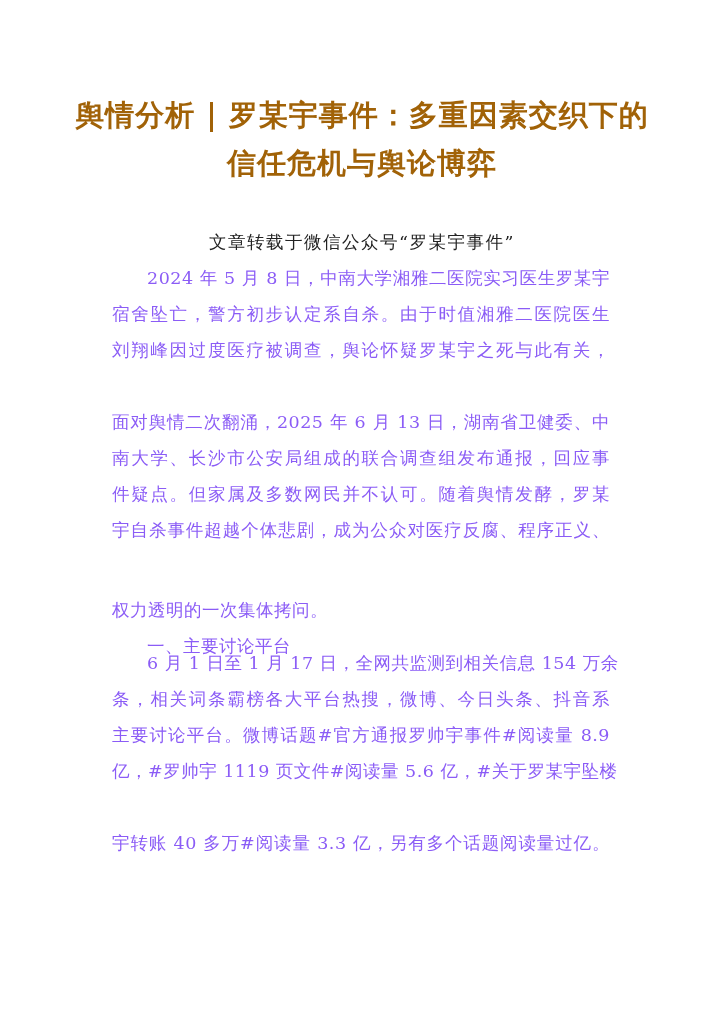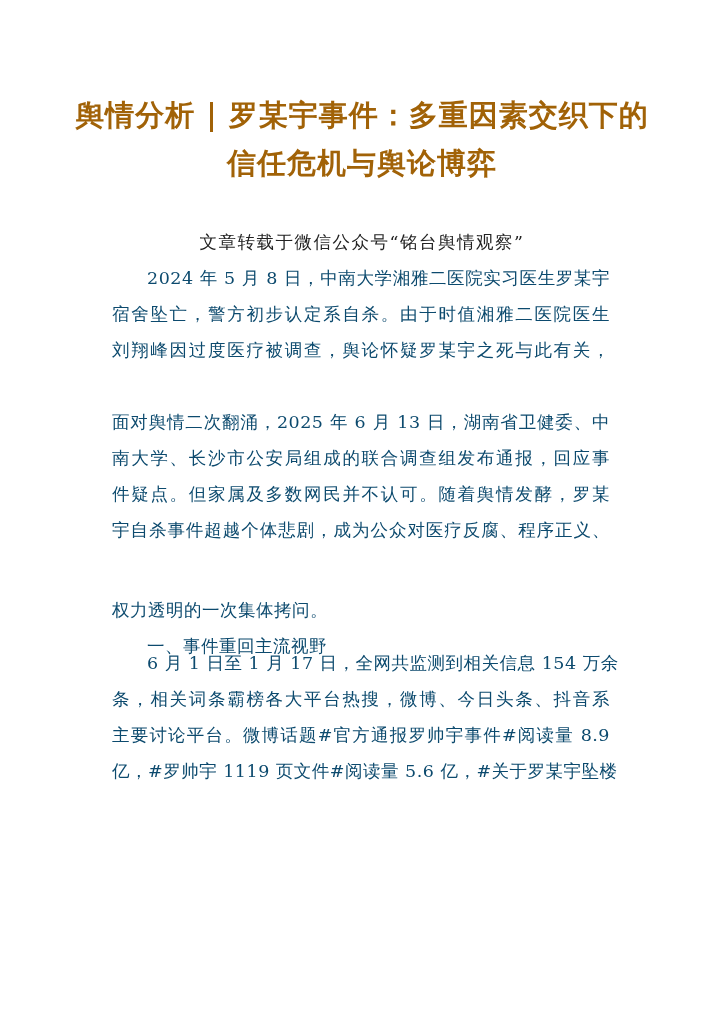--- a/index.html
+++ b/index.html
@@ -78,7 +78,7 @@
   <div class="title-line title-1">舆情分析 | 罗某宇事件：多重因素交织下的</div>
   <div class="title-line title-2">信任危机与舆论博弈</div>
 
-  <div class="source-line">文章转载于微信公众号“铭台舆情观察”</div>
+  <div class="source-line">文章转载于微信公众号“罗某宇事件”</div>
 
   <div class="body-line indent" style="top:266px">2024 年 5 月 8 日，中南大学湘雅二医院实习医生罗某宇</div>
   <div class="body-line" style="top:302px">宿舍坠亡，警方初步认定系自杀。由于时值湘雅二医院医生</div>

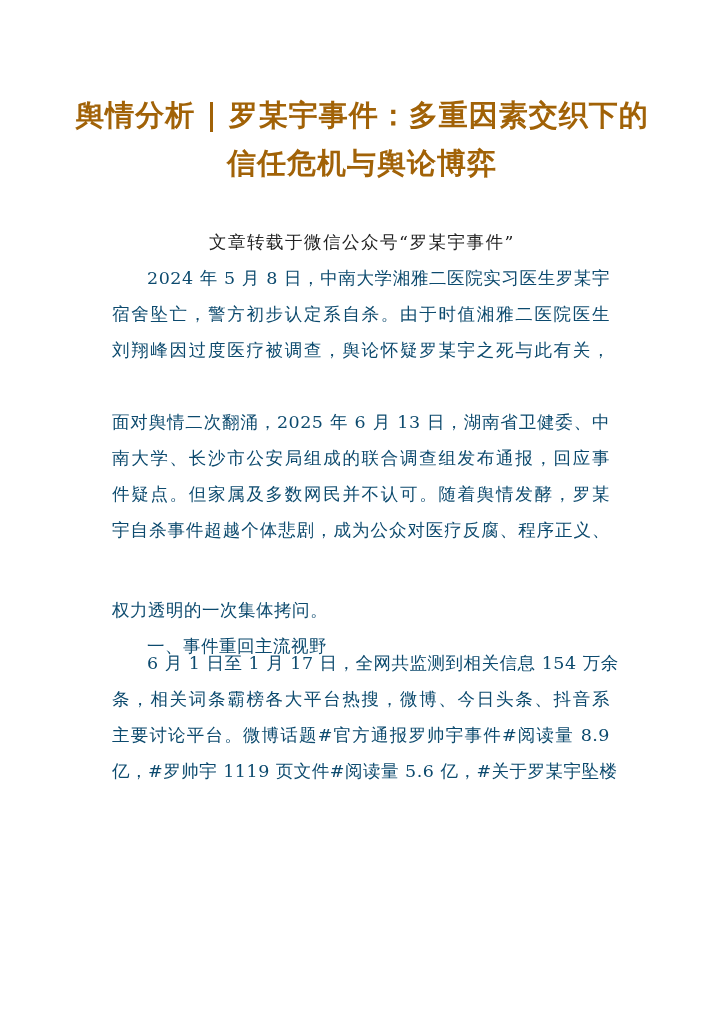--- a/index.html
+++ b/index.html
@@ -56,7 +56,7 @@
       line-height: 24px;
       height: 24px;
       white-space: nowrap;
-      color: #0c4a6e;
+      color: #8b5cf6;
       text-align: justify;
       text-align-last: justify;
       letter-spacing: 0.5px;

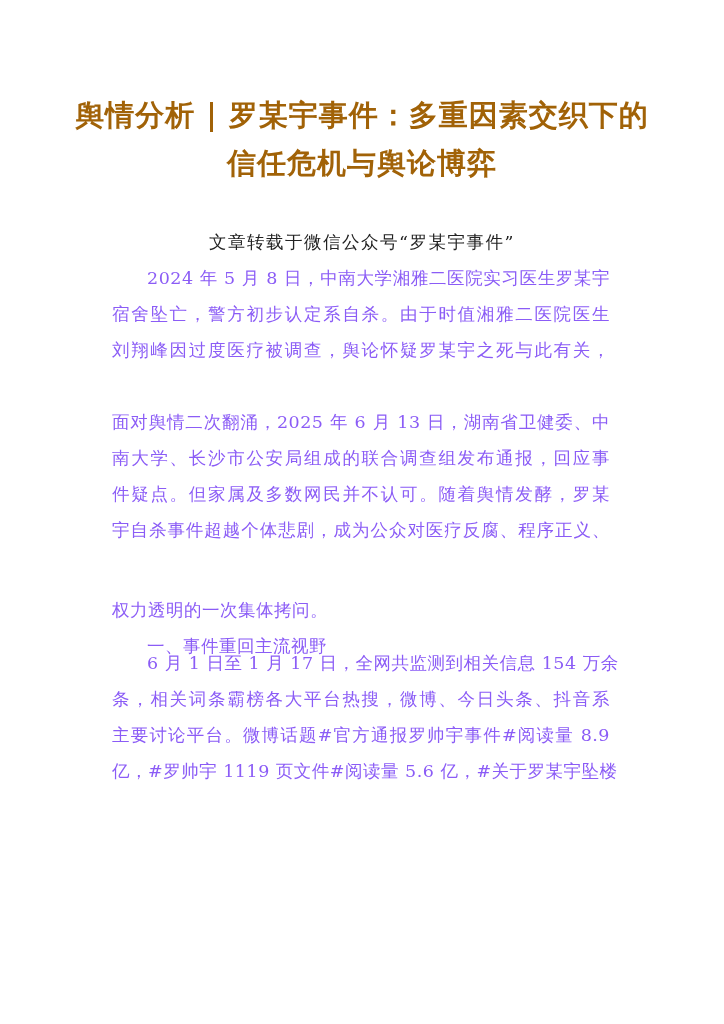--- a/index.html
+++ b/index.html
@@ -89,7 +89,7 @@
   <div class="body-line" style="top:518px">宇自杀事件超越个体悲剧，成为公众对医疗反腐、程序正义、</div>
   <div class="body-line last" style="top:554px">权力透明的一次集体拷问。</div>
 
-  <div class="body-line indent last" style="top:590px">一、事件重回主流视野</div>
+  <div class="body-line indent last" style="top:590px">一、主要讨论平台</div>
 
   <div class="body-line indent" style="top:651px">6 月 1 日至 1 月 17 日，全网共监测到相关信息 154 万余</div>
   <div class="body-line" style="top:687px">条，相关词条霸榜各大平台热搜，微博、今日头条、抖音系</div>

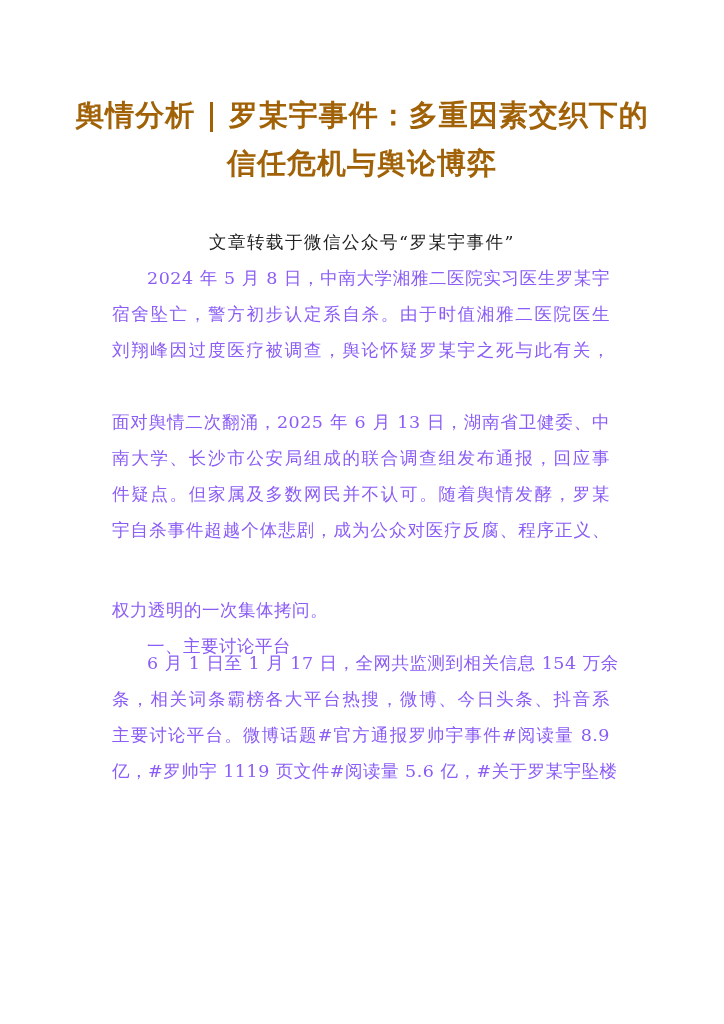--- a/index.html
+++ b/index.html
@@ -95,6 +95,7 @@
   <div class="body-line" style="top:687px">条，相关词条霸榜各大平台热搜，微博、今日头条、抖音系</div>
   <div class="body-line" style="top:723px">主要讨论平台。微博话题#官方通报罗帅宇事件#阅读量 8.9</div>
   <div class="body-line" style="top:759px">亿，#罗帅宇 1119 页文件#阅读量 5.6 亿，#关于罗某宇坠楼</div>
+  <div class="body-line" style="top:831px">宇转账 40 多万#阅读量 3.3 亿，另有多个话题阅读量过亿。</div>
 
 </div>
 

